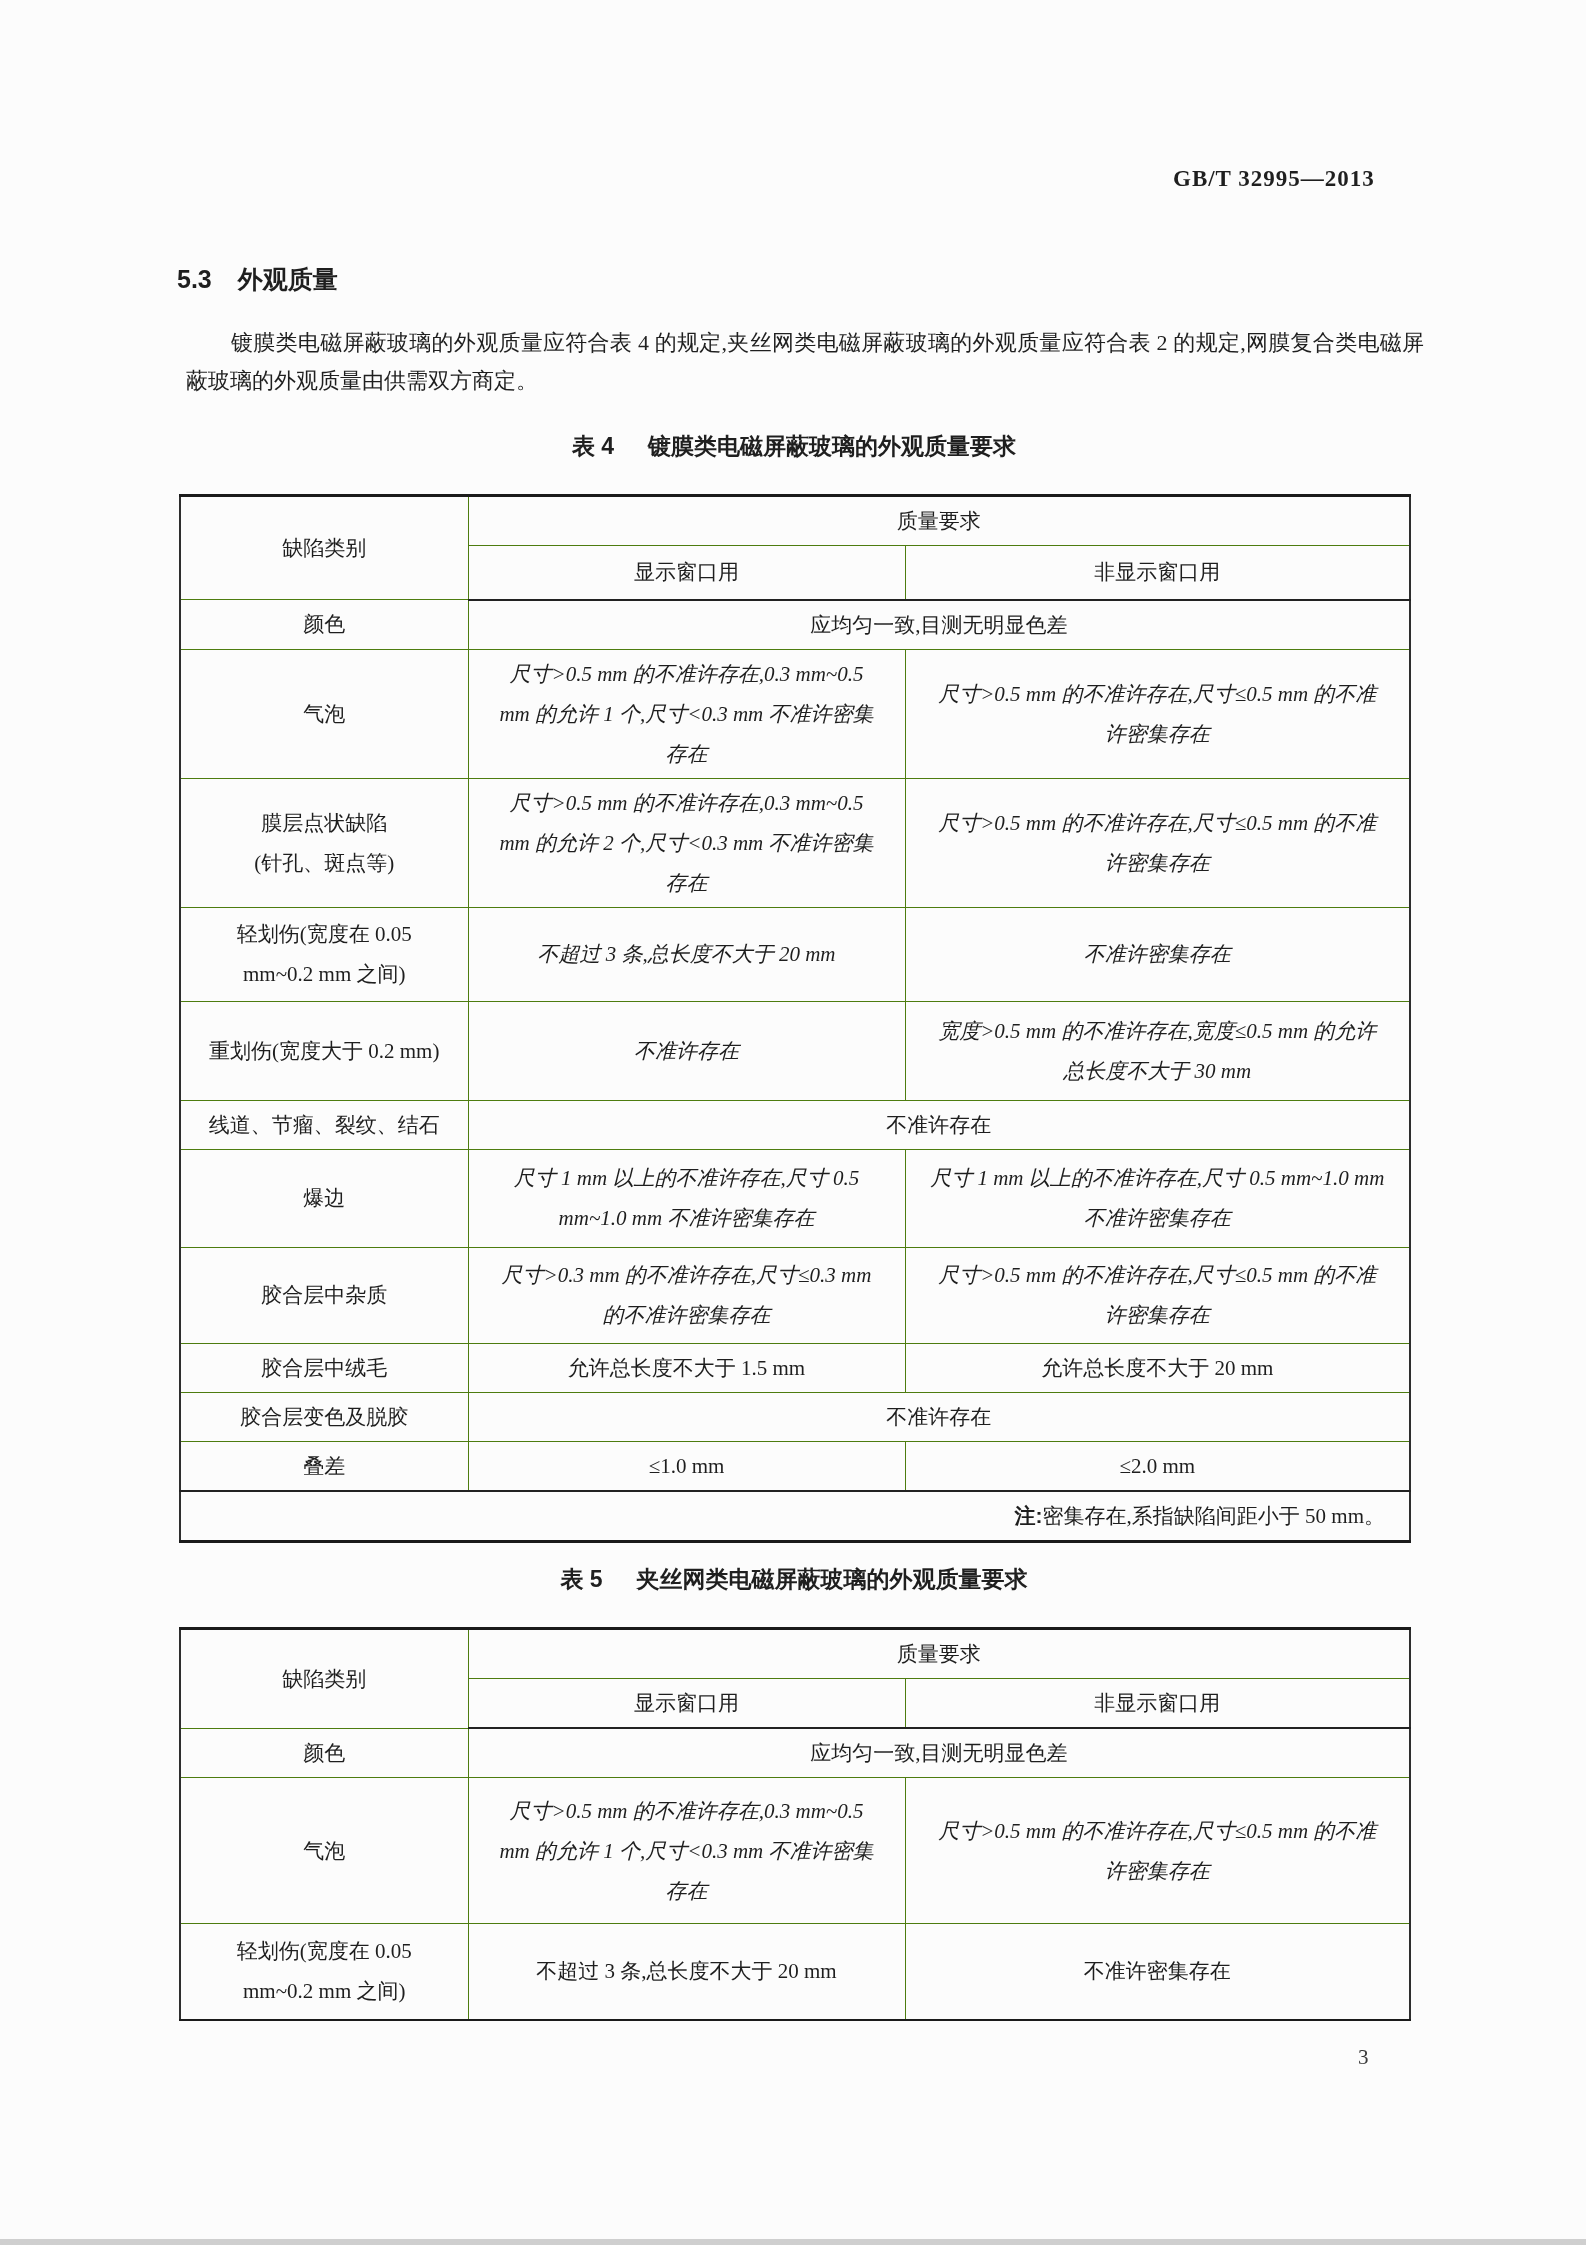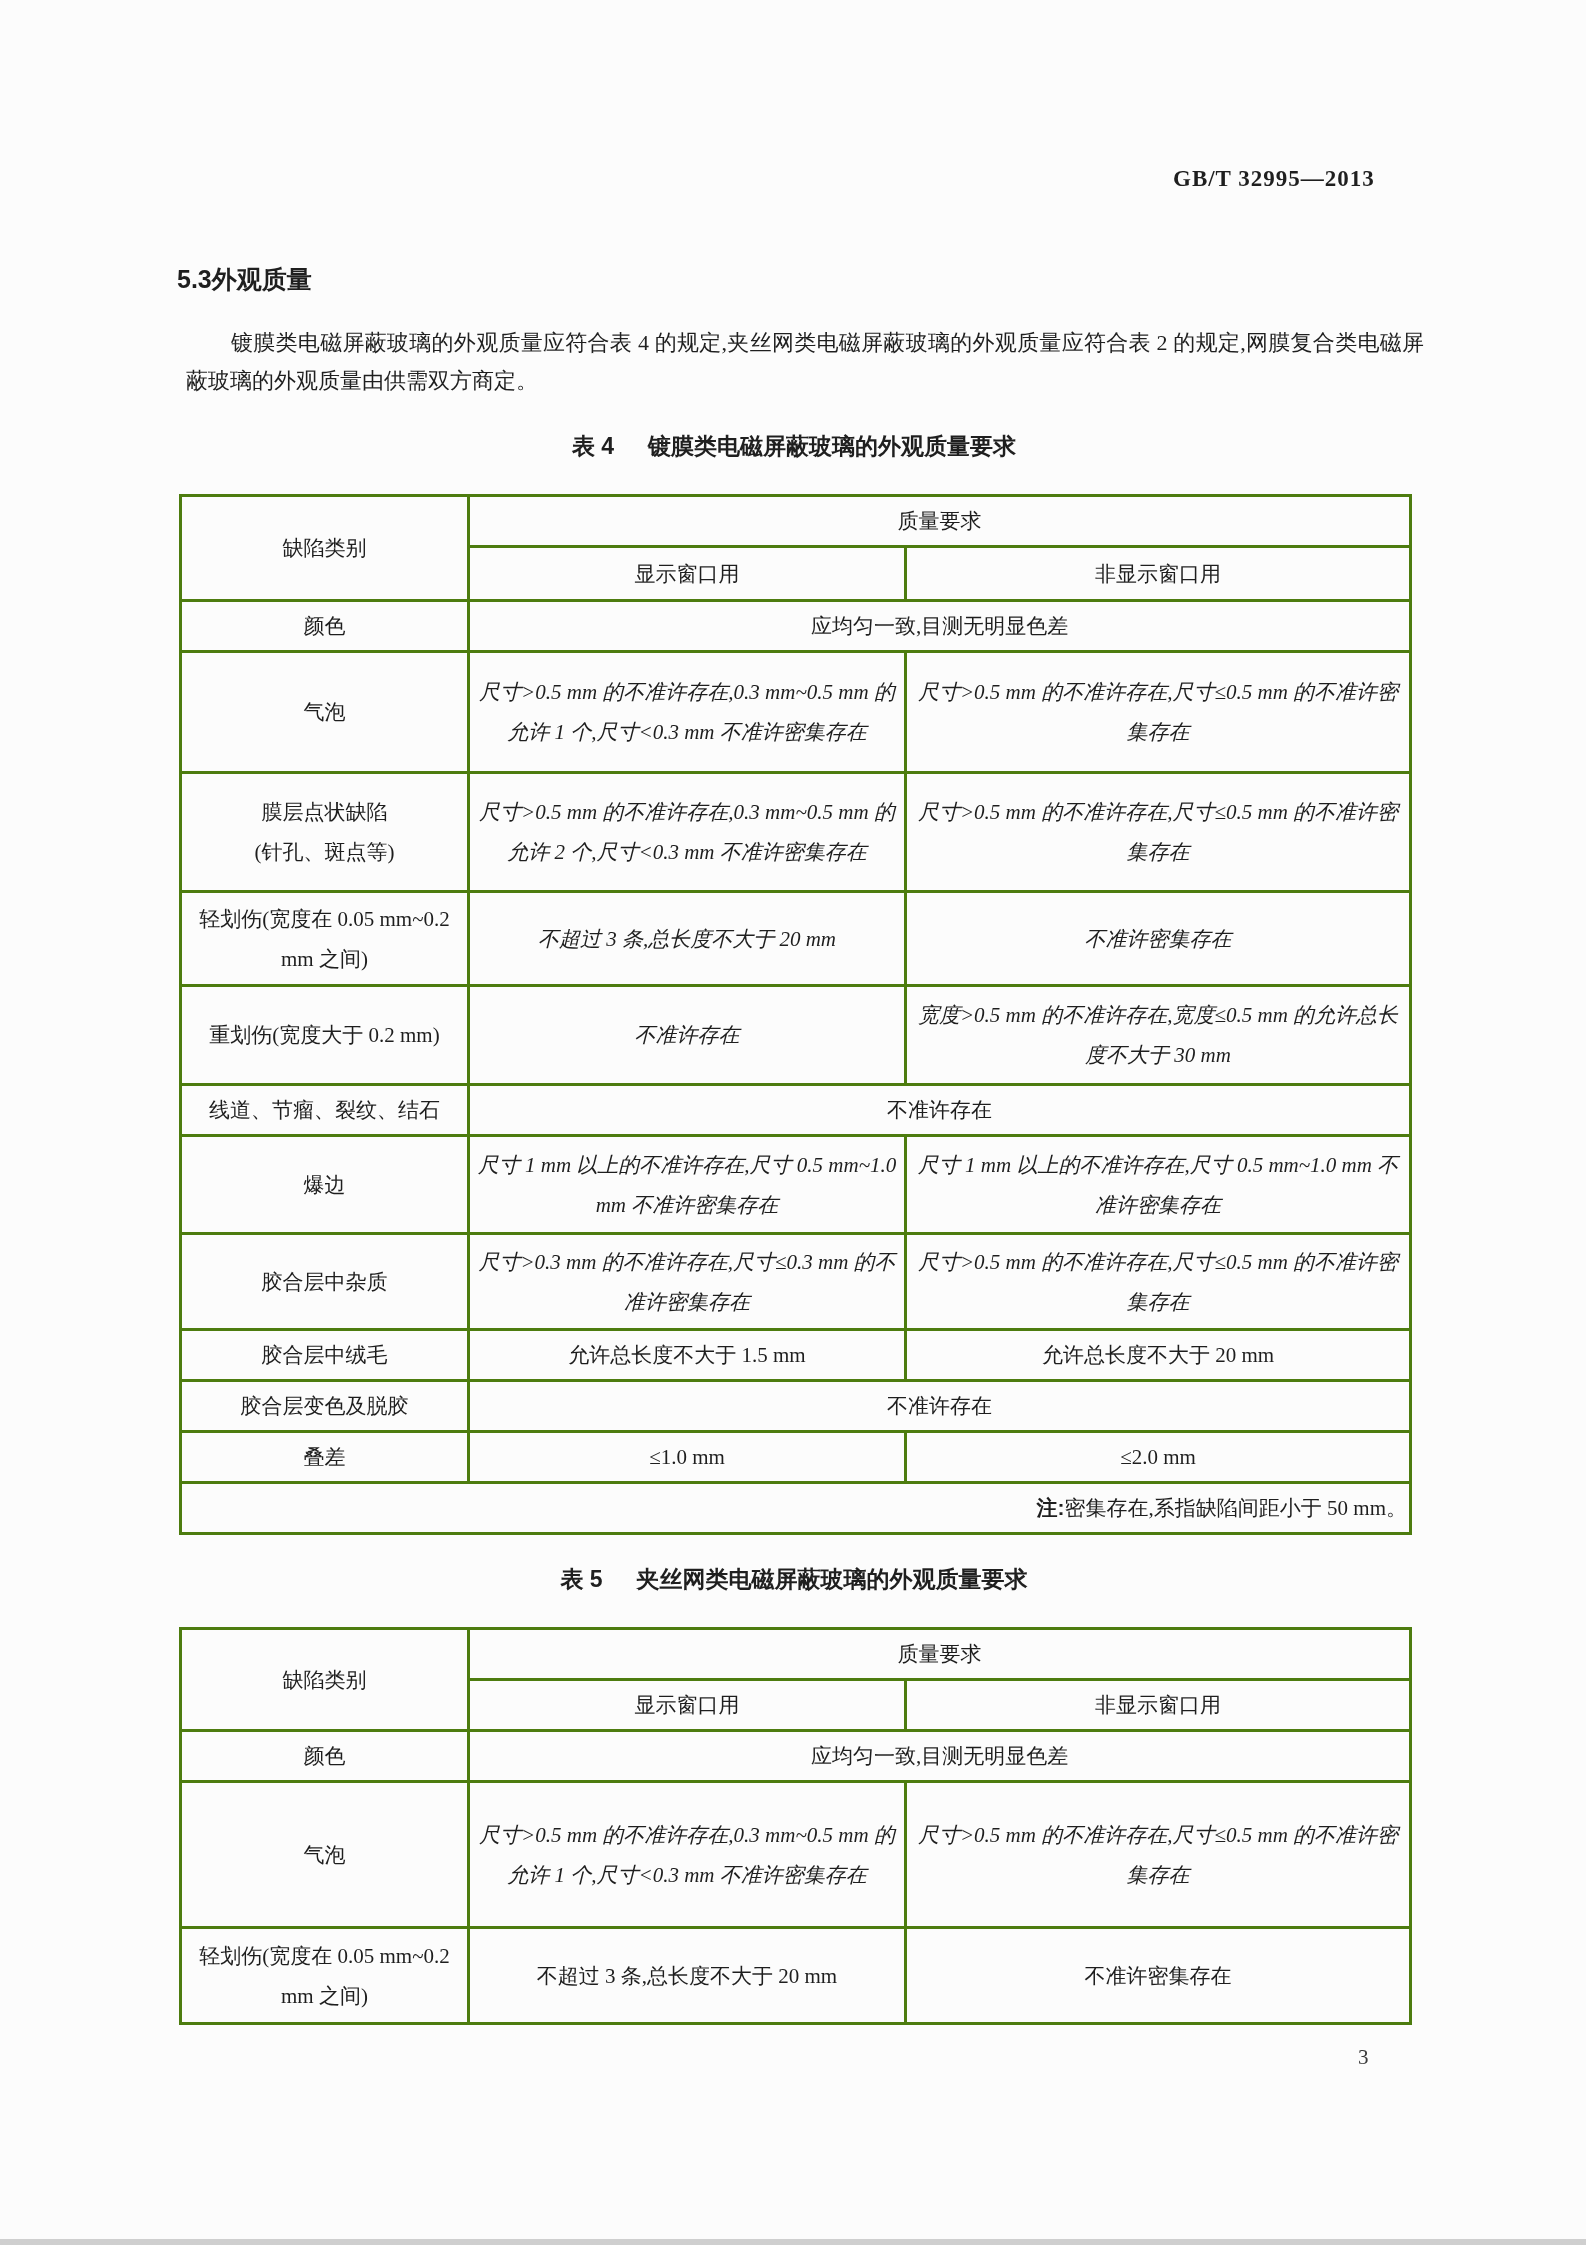--- a/index.html
+++ b/index.html
@@ -11,7 +11,7 @@
   #header-code{top:166px;left:1173px;font-size:23px;font-weight:bold;letter-spacing:1px;}
 
   #section-heading{top:263px;left:177px;font-size:25px;font-weight:bold;}
-  #section-heading .num{}
+  #section-heading .num{margin-right:26px;}
 
   #paragraph{top:324px;left:186px;width:1238px;font-size:22px;line-height:38px;
              text-align:justify;text-indent:45px;}

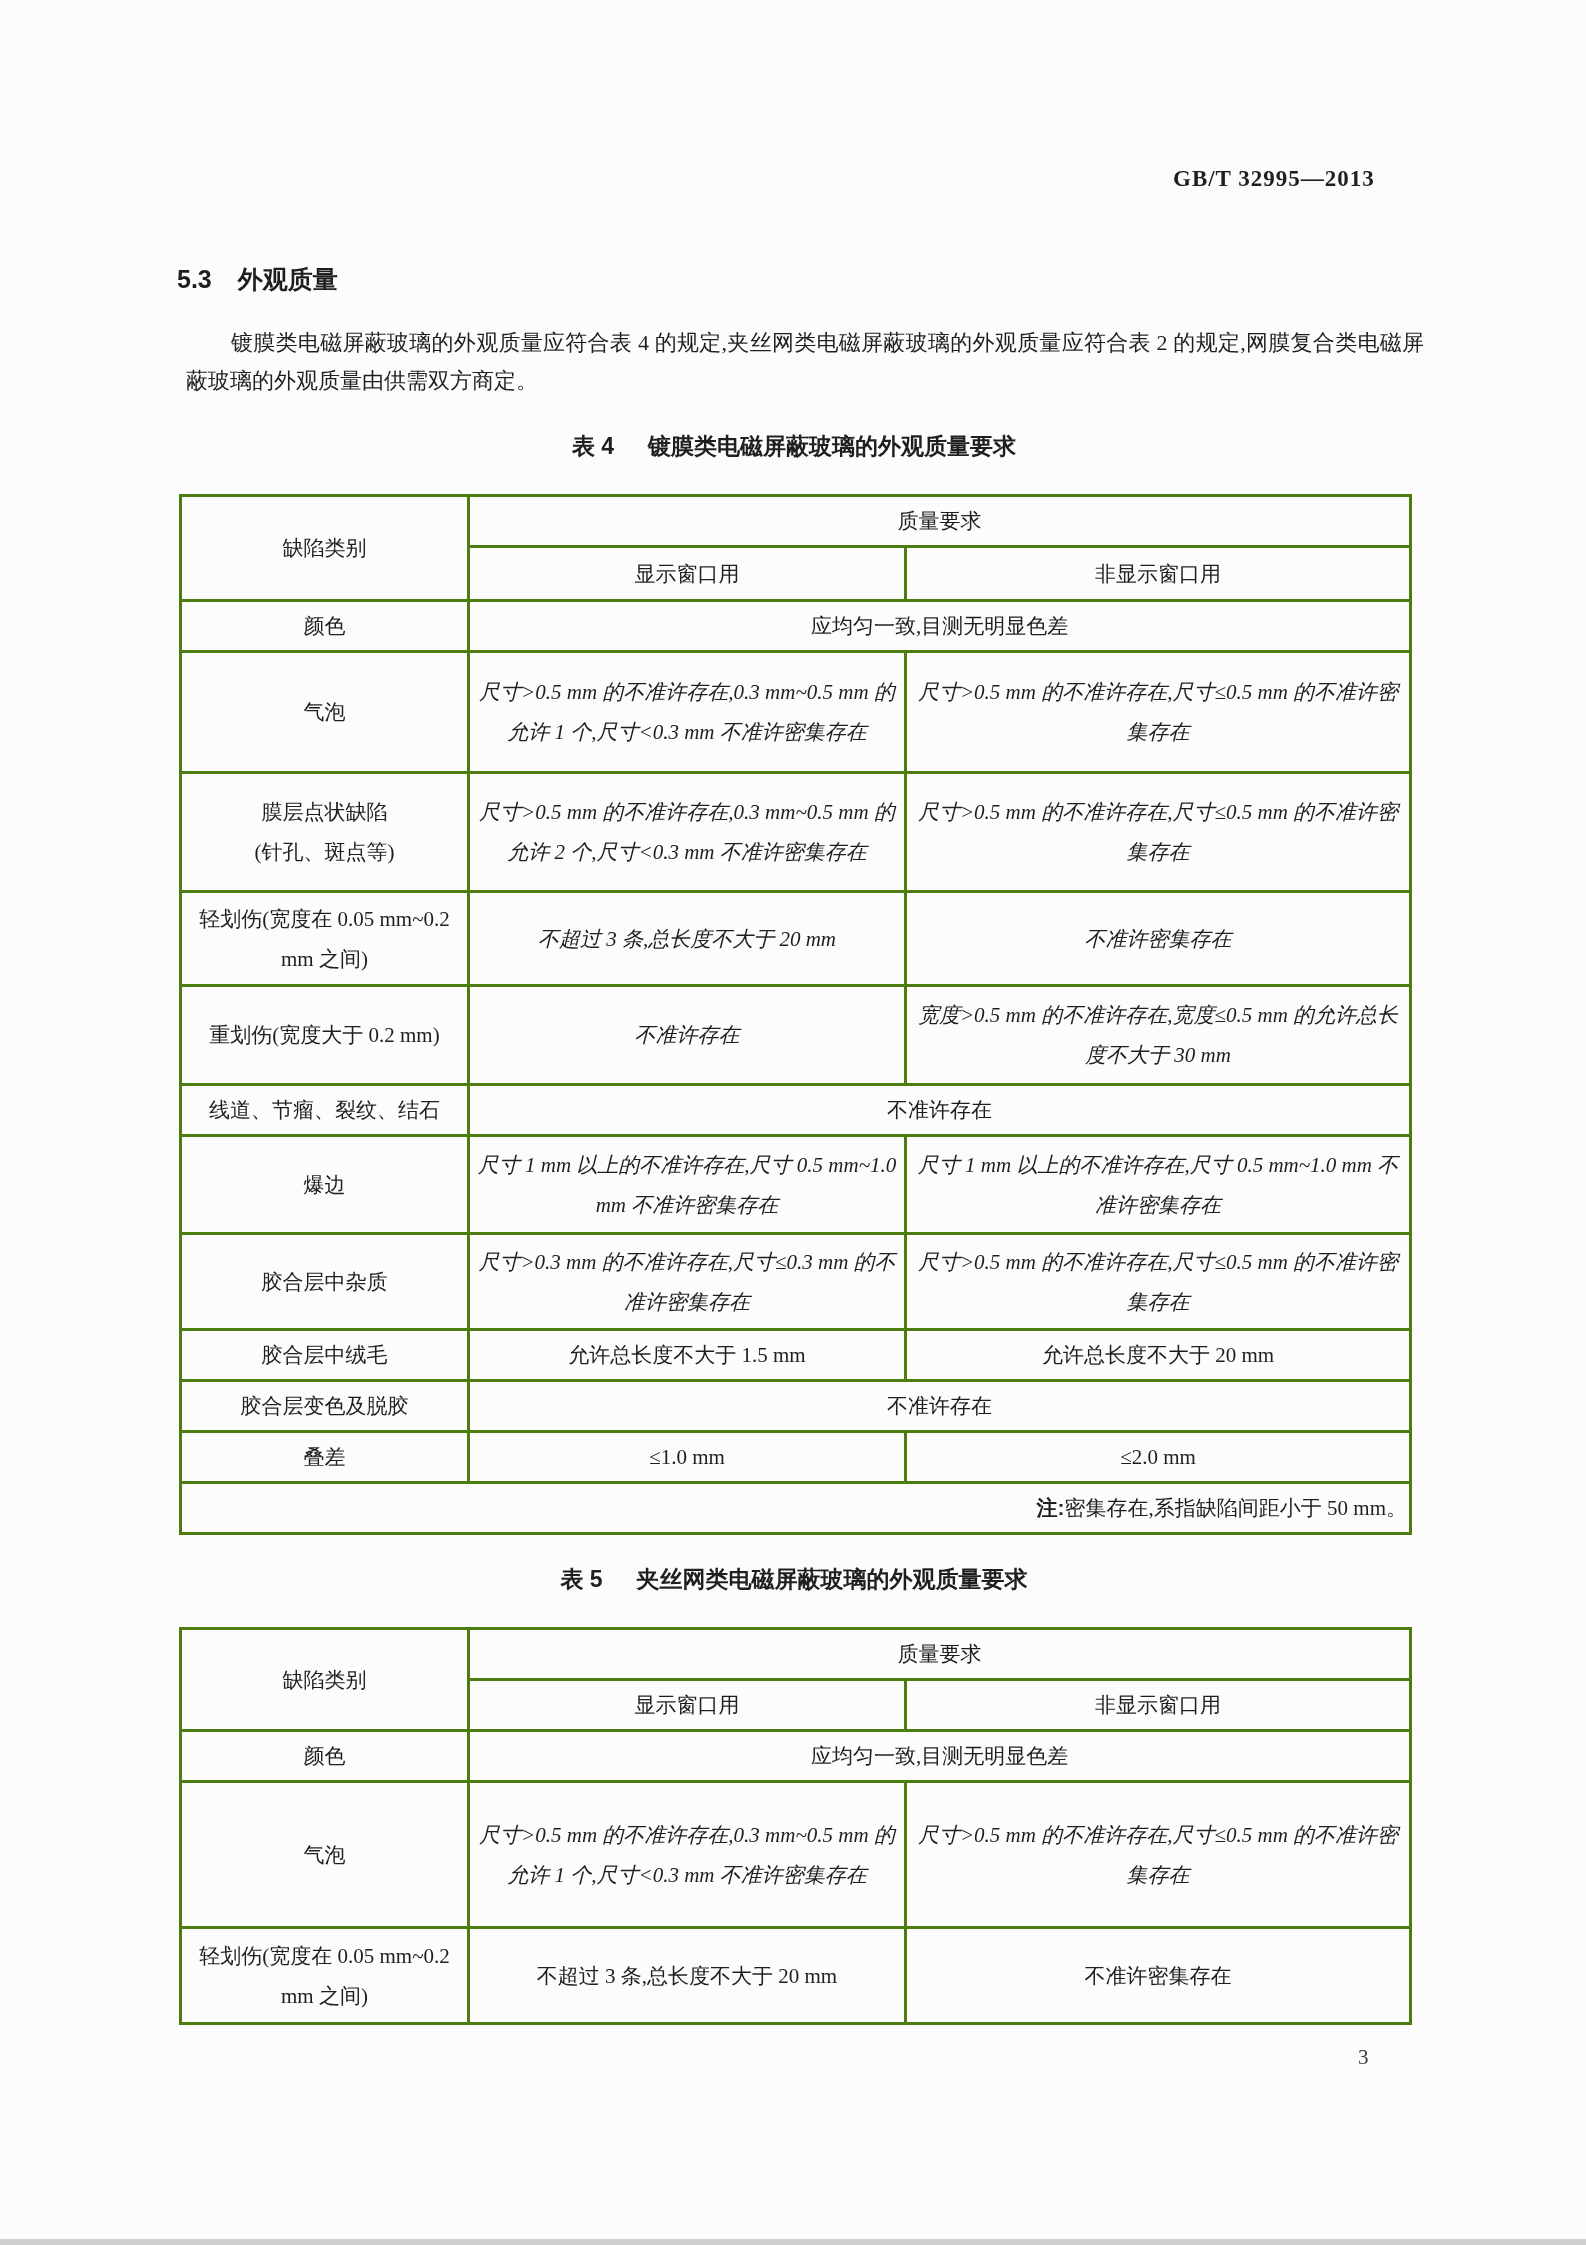--- a/index.html
+++ b/index.html
@@ -26,8 +26,8 @@
            border-left:2px solid #2e2e2e;border-right:2px solid #2e2e2e;}
   #table4{top:494px;left:179px;}
   #table5{top:1627px;left:179px;}
-  table.gb td{border:3px solid #4d7c0f;font-size:21px;color:#1e1e1e;
-              vertical-align:middle;padding:4px 2px;line-height:40px;
+  table.gb td{border:1px solid #4d7c0f;font-size:21px;color:#1e1e1e;
+              vertical-align:middle;padding:4px 24px;line-height:40px;
               white-space:pre-line;}
   table.gb td.c{text-align:center;}
   table.gb td.l{text-align:center;font-style:italic;}

